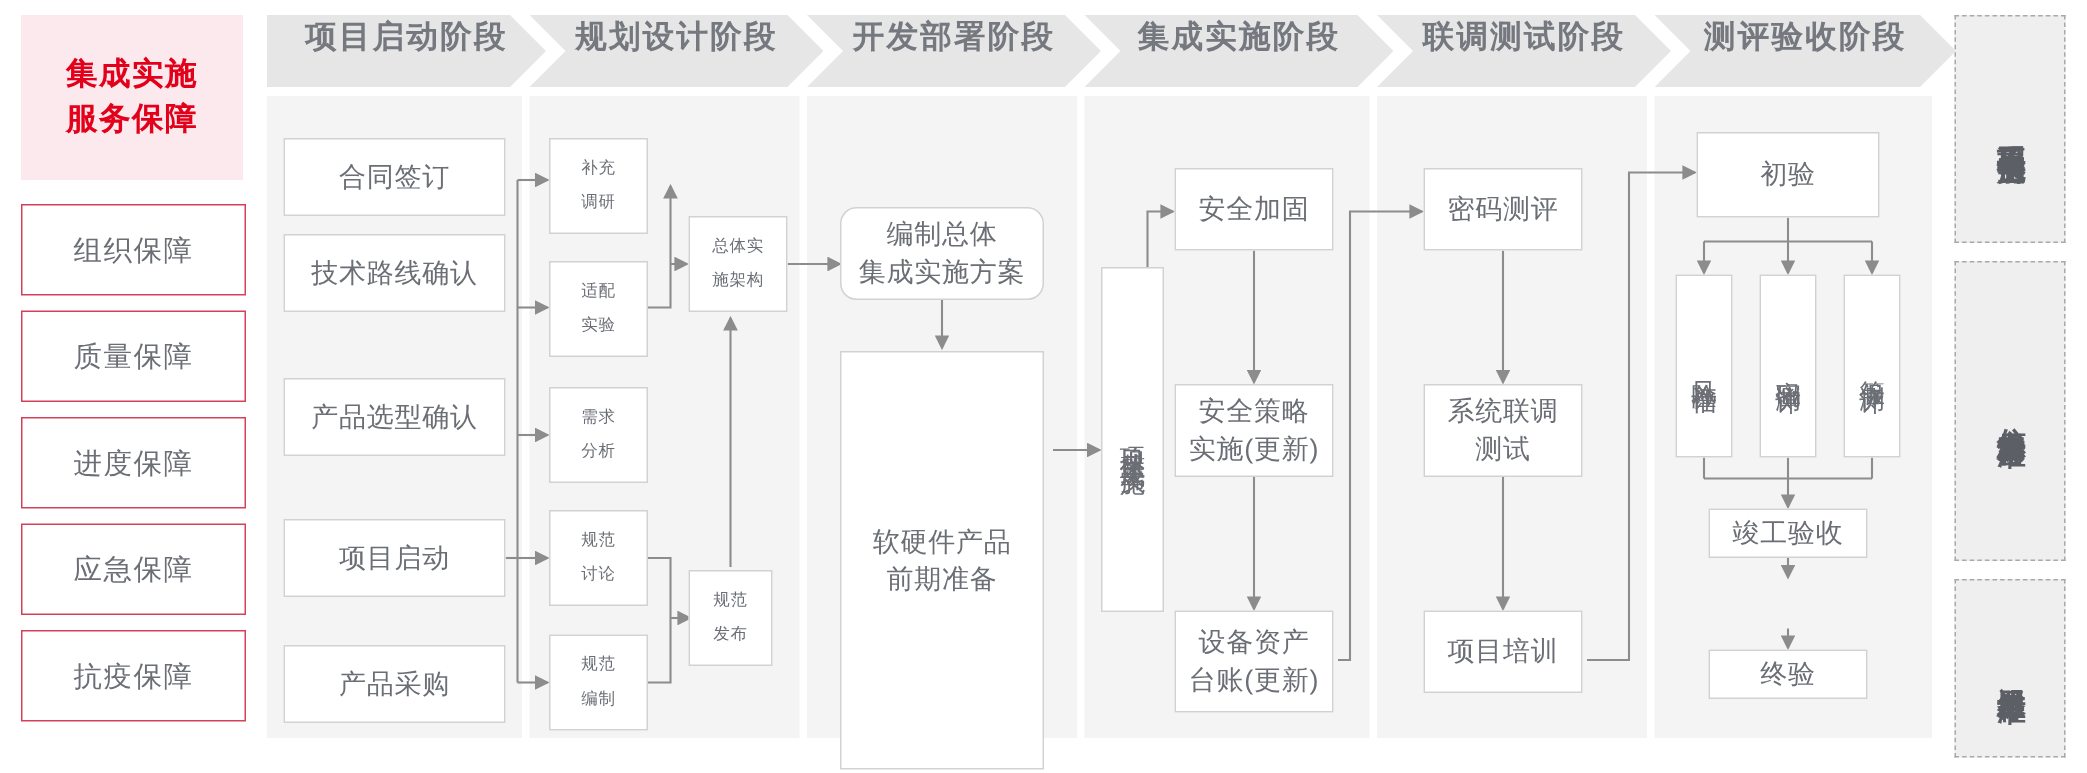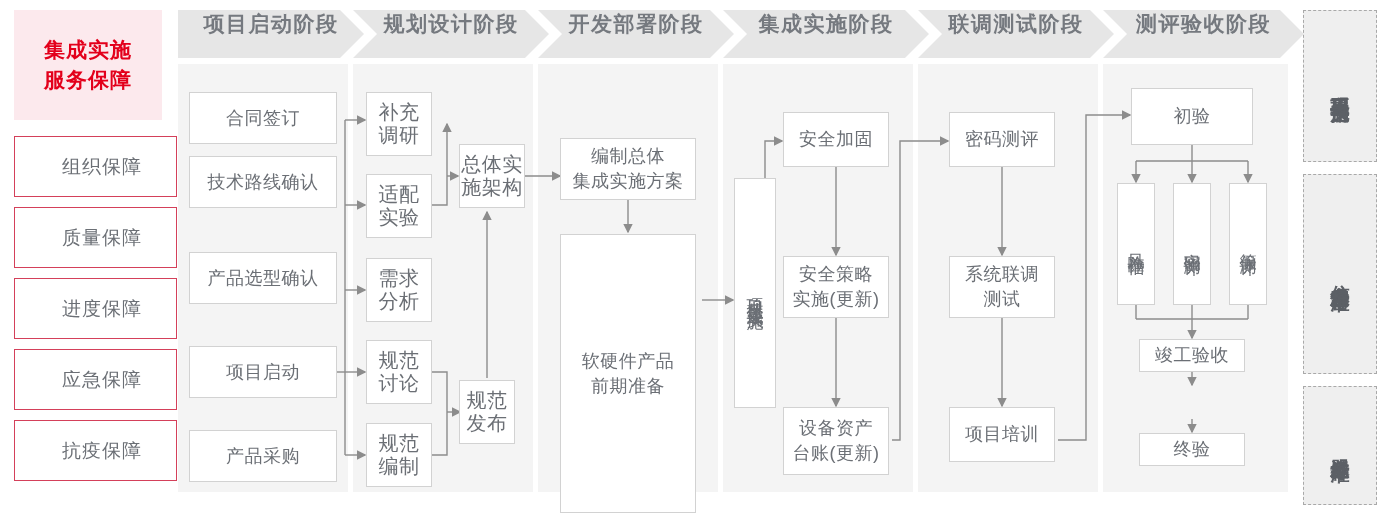--- a/index.html
+++ b/index.html
@@ -63,7 +63,7 @@
     box-sizing:border-box;
     letter-spacing:.5px;
   }
-  .node.sm{font-size:20px;line-height:23px;}
+  .node.sm{font-size:11px;line-height:23px;}
   .node.vert{
     writing-mode:vertical-rl;
     text-orientation:upright;

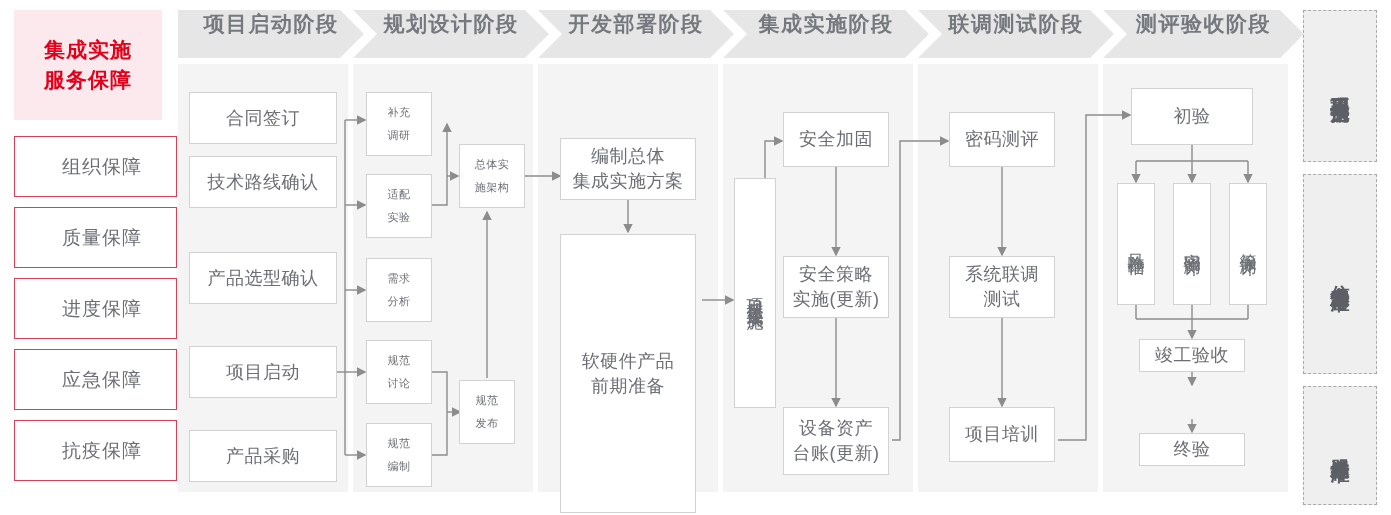--- a/index.html
+++ b/index.html
@@ -29,7 +29,7 @@
     position:absolute;left:0;width:148px;height:59px;
     background:#ffffff;border:1.4px solid #d4405a;
     display:flex;align-items:center;justify-content:center;
-    color:#6b6f75;font-size:19px;letter-spacing:1px;padding-left:13px;
+    color:#6b6f75;font-size:19px;letter-spacing:1px;
   }
 
   

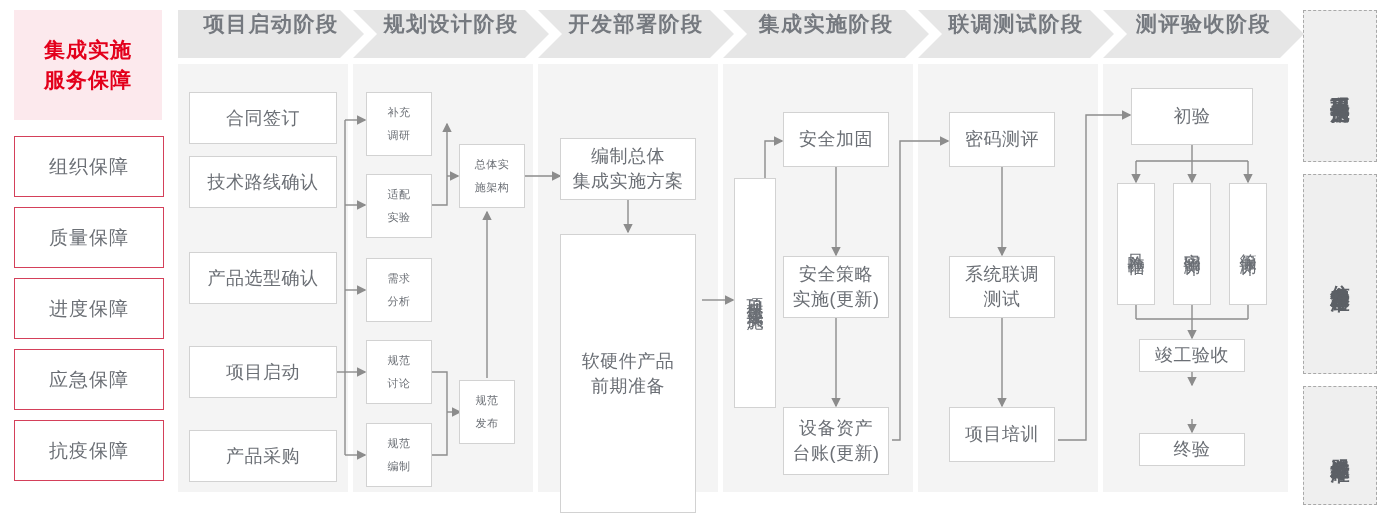--- a/index.html
+++ b/index.html
@@ -243,7 +243,7 @@
       <span>规范<br>发布</span>
     </div>
 
-  <div class="node multiline" style="left:560px;top:138px; width:136px;height:62px;">
+  <div class="node multiline" style="left:560px;top:138px; width:136px;height:62px;border-radius:11px;">
       <span>编制总体<br>集成实施方案</span>
     </div>
   <div class="node multiline" style="left:560px;top:234px; width:136px;height:279px;">

